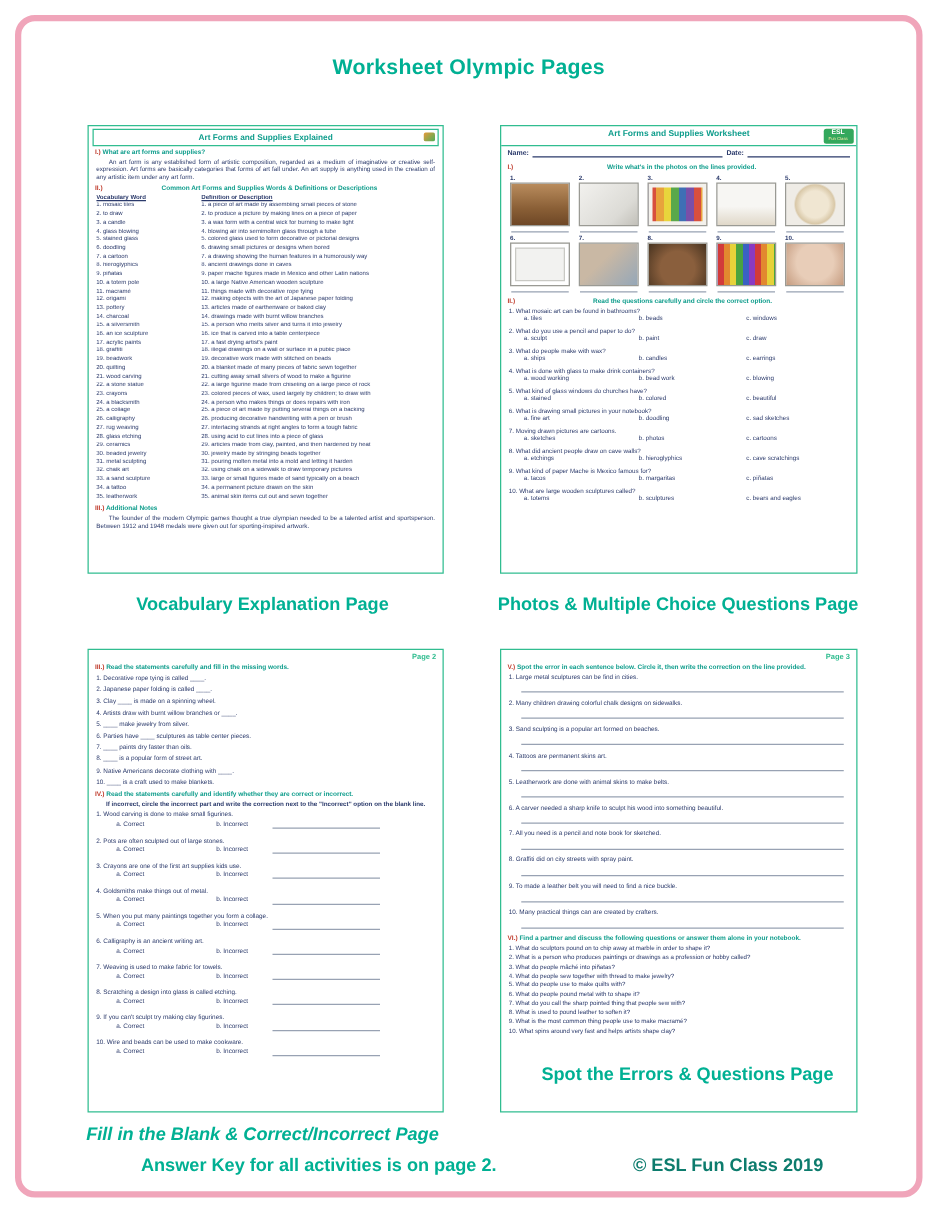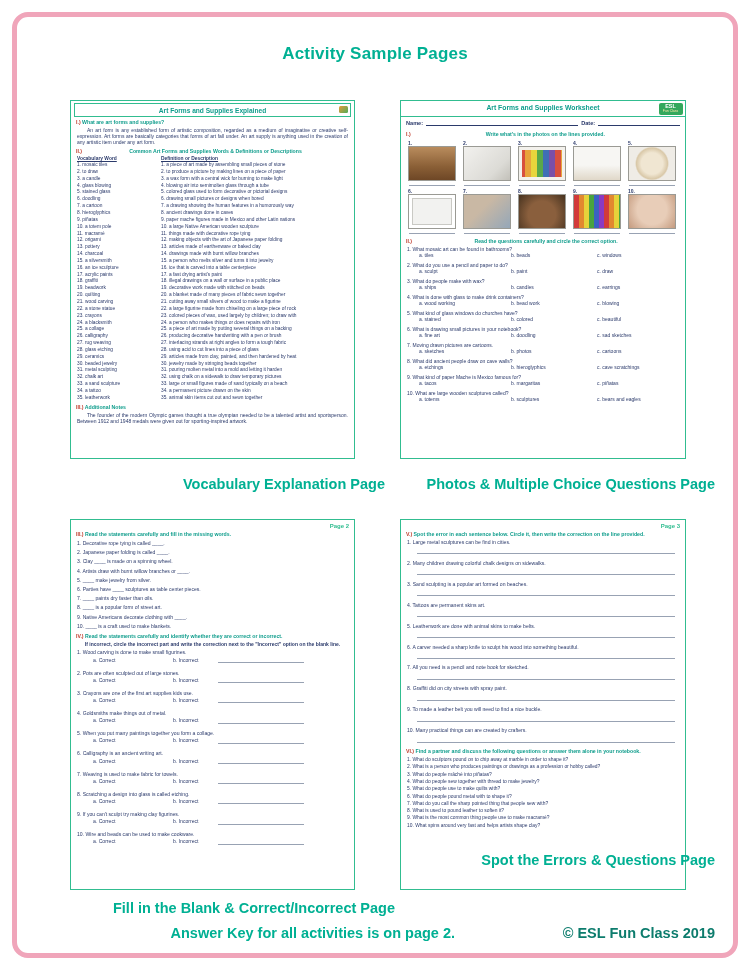--- a/index.html
+++ b/index.html
@@ -99,7 +99,7 @@
 <div class="frame"></div>
 
 <div class="page-title">
-  <div>Activity Sample Pages</div>
+  <div>Worksheet Olympic Pages</div>
 </div>
 
 <div class="ws ws1">

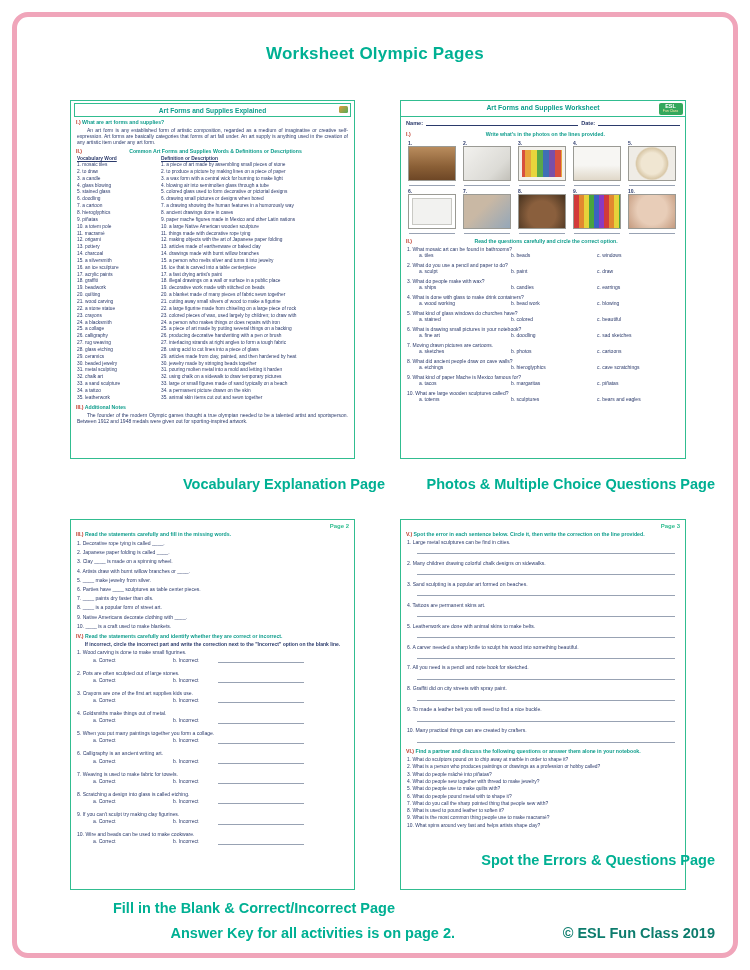--- a/index.html
+++ b/index.html
@@ -11,7 +11,7 @@
     border:5px solid #f0a5ba;border-radius:16px;pointer-events:none;}
   .page-title{position:absolute;top:42px;left:0;width:100%;text-align:center;
     color:#00b093;font-weight:bold;font-size:17px;line-height:24px;letter-spacing:.2px;}
-  .caption{position:absolute;text-align:right;color:#00b093;font-weight:bold;font-size:14.5px;}
+  .caption{position:absolute;text-align:center;color:#00b093;font-weight:bold;font-size:14.5px;}
   .cap-tl{left:35px;top:476px;width:350px;}
   .cap-tr{left:370px;top:476px;width:345px;}
   .cap-bl{left:25px;top:900px;width:370px;}

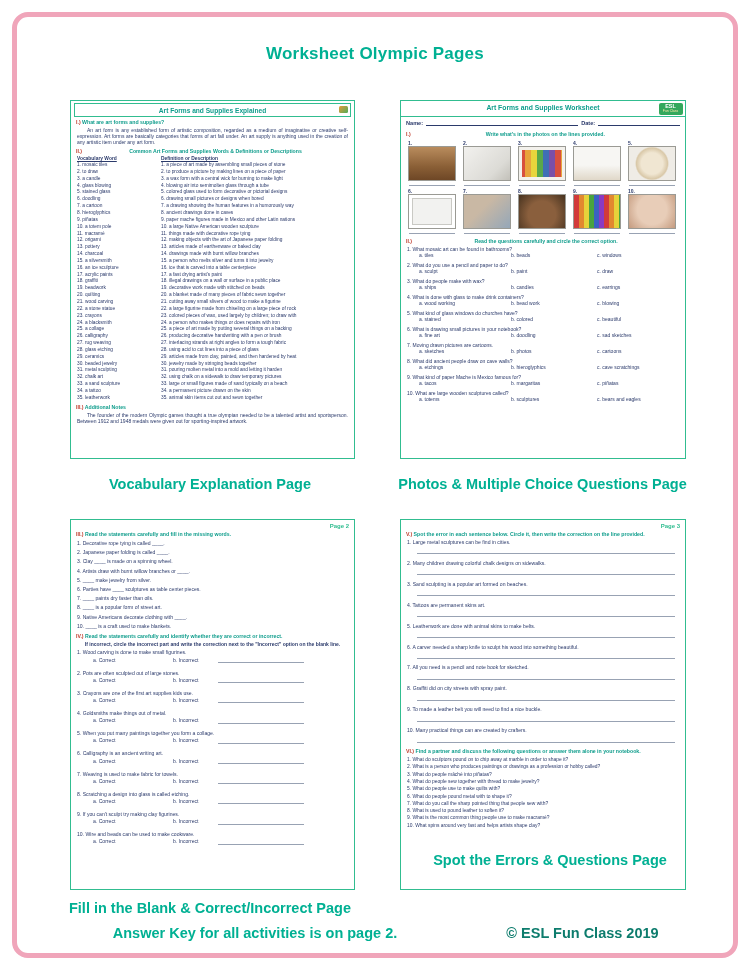--- a/index.html
+++ b/index.html
@@ -14,7 +14,7 @@
   .caption{position:absolute;text-align:center;color:#00b093;font-weight:bold;font-size:14.5px;}
   .cap-tl{left:35px;top:476px;width:350px;}
   .cap-tr{left:370px;top:476px;width:345px;}
-  .cap-bl{left:25px;top:900px;width:370px;}
+  .cap-bl{left:25px;top:900px;width:370px;font-style:italic;}
   .cap-br{left:385px;top:852px;width:330px;}
   .cap-key{left:55px;top:925px;width:400px;}
   .cap-c{left:450px;top:925px;width:265px;color:#0d7c6d;}

